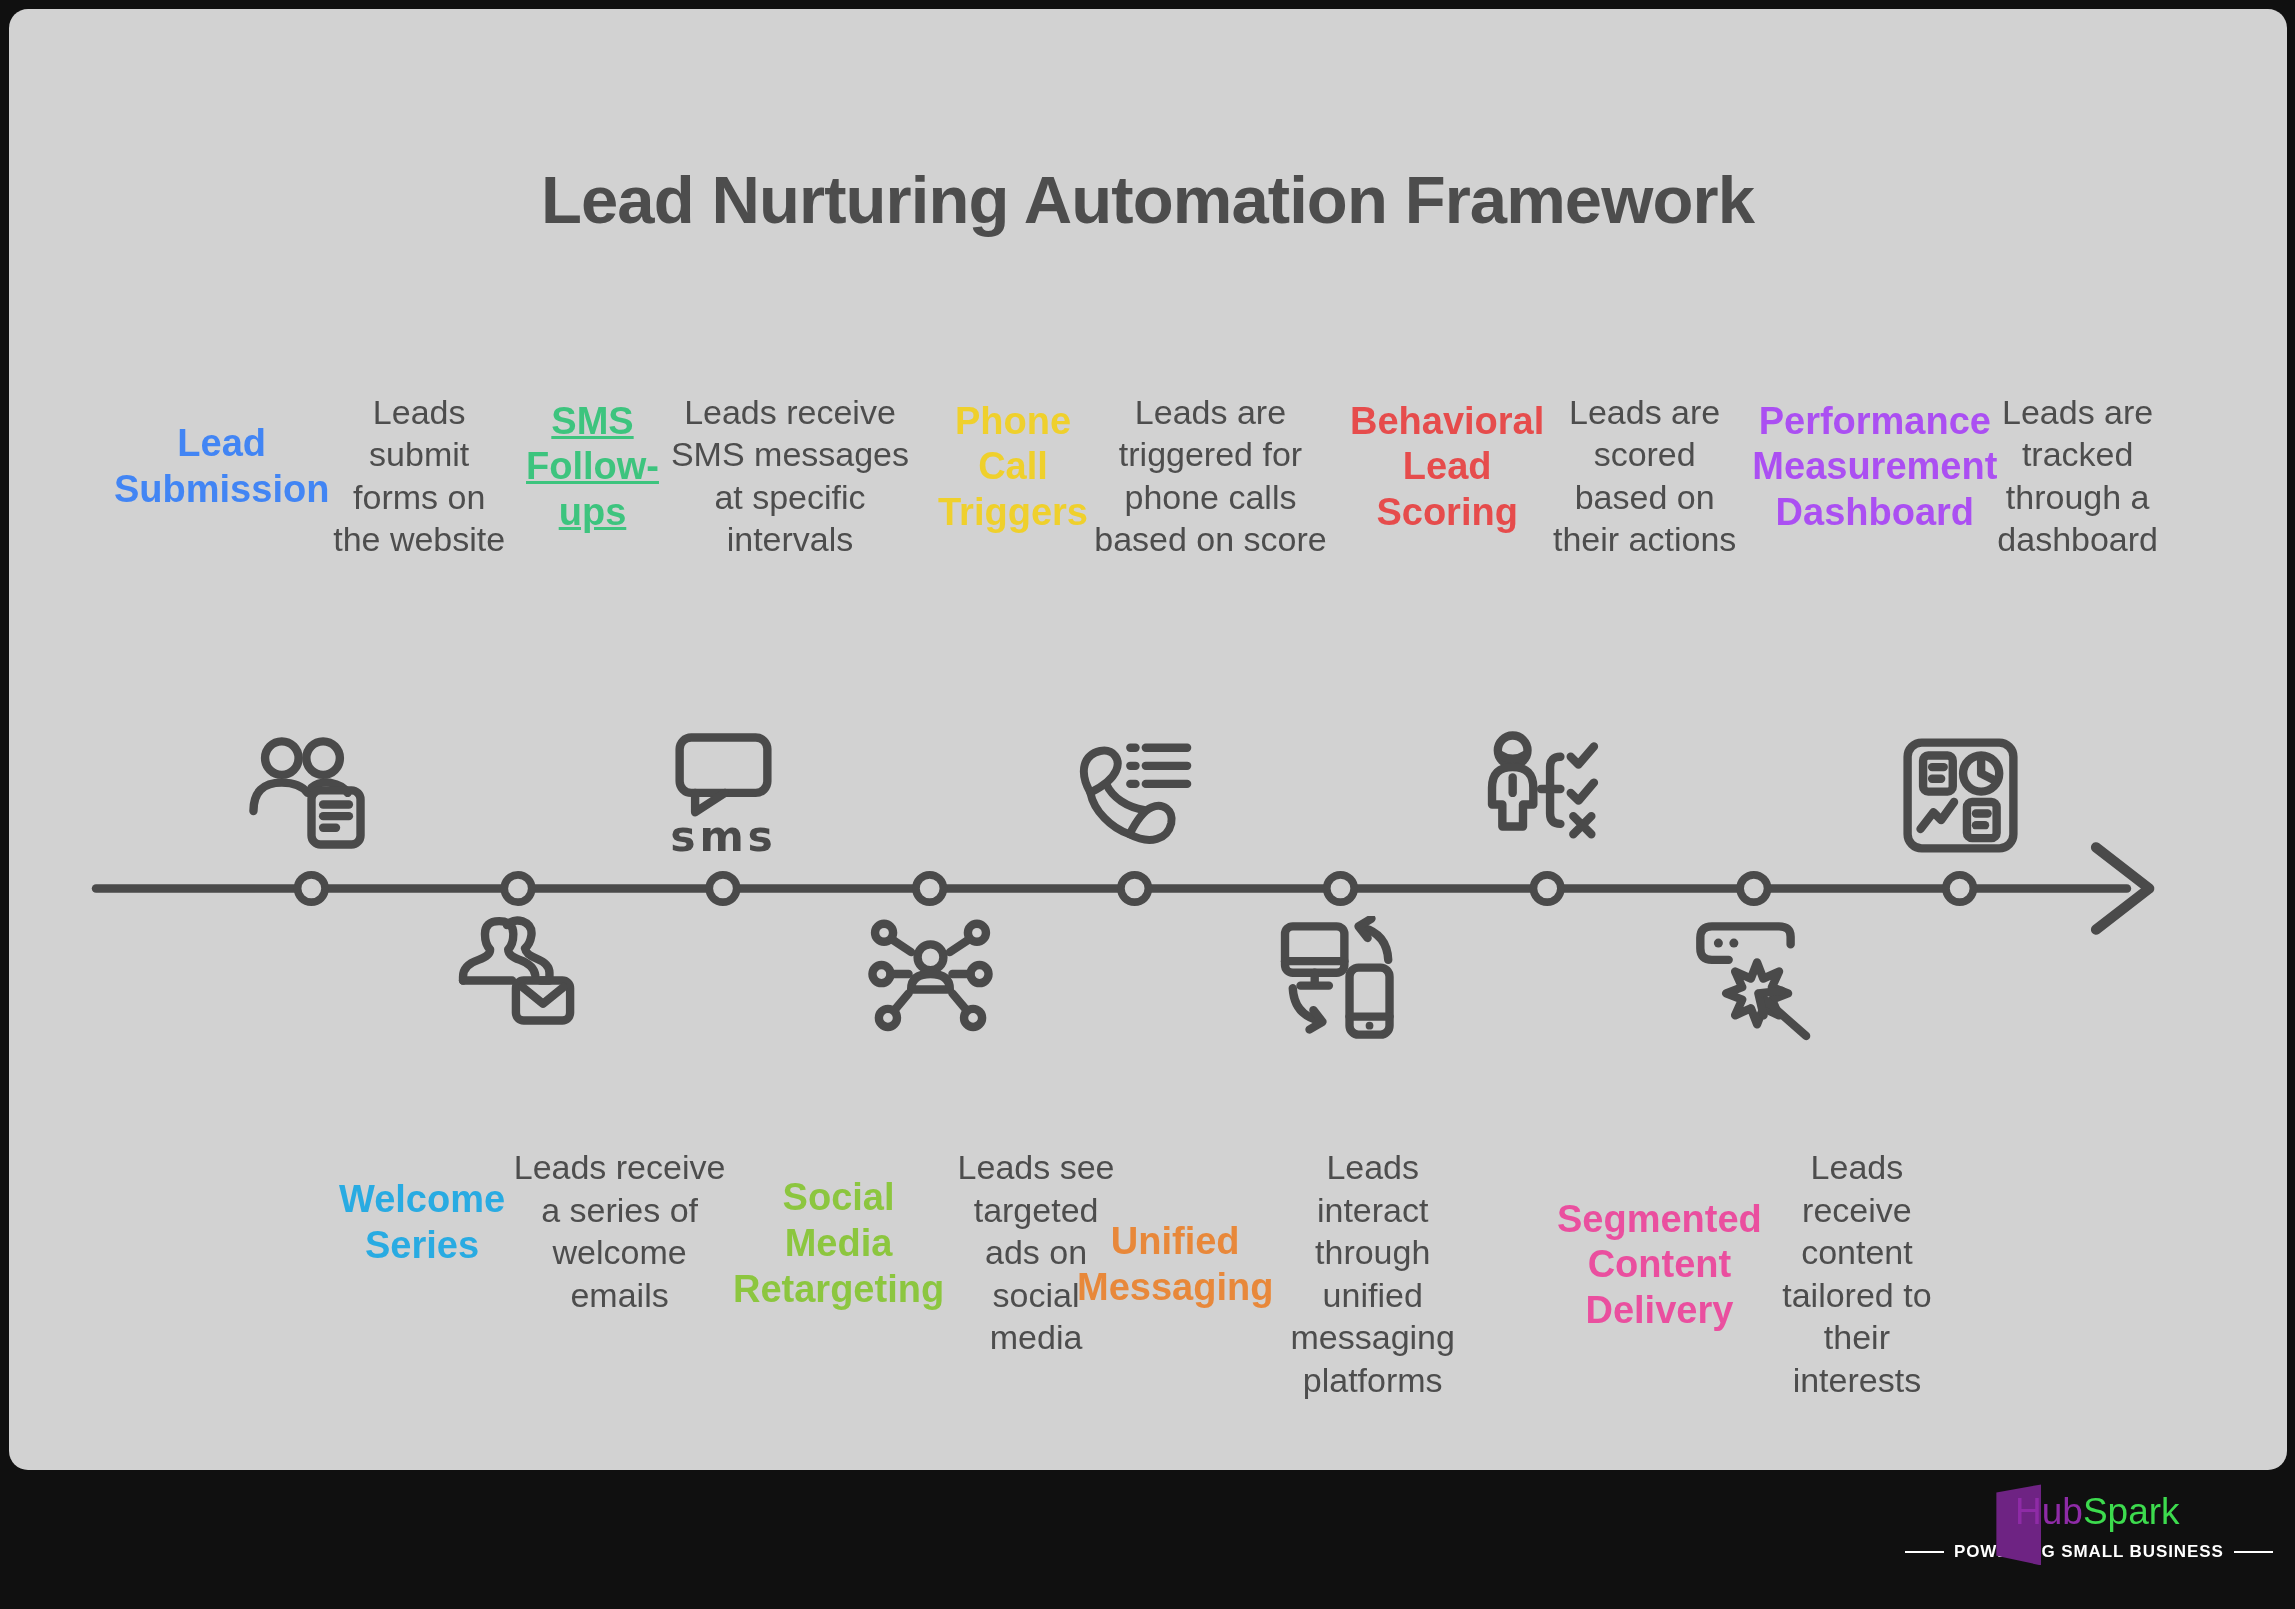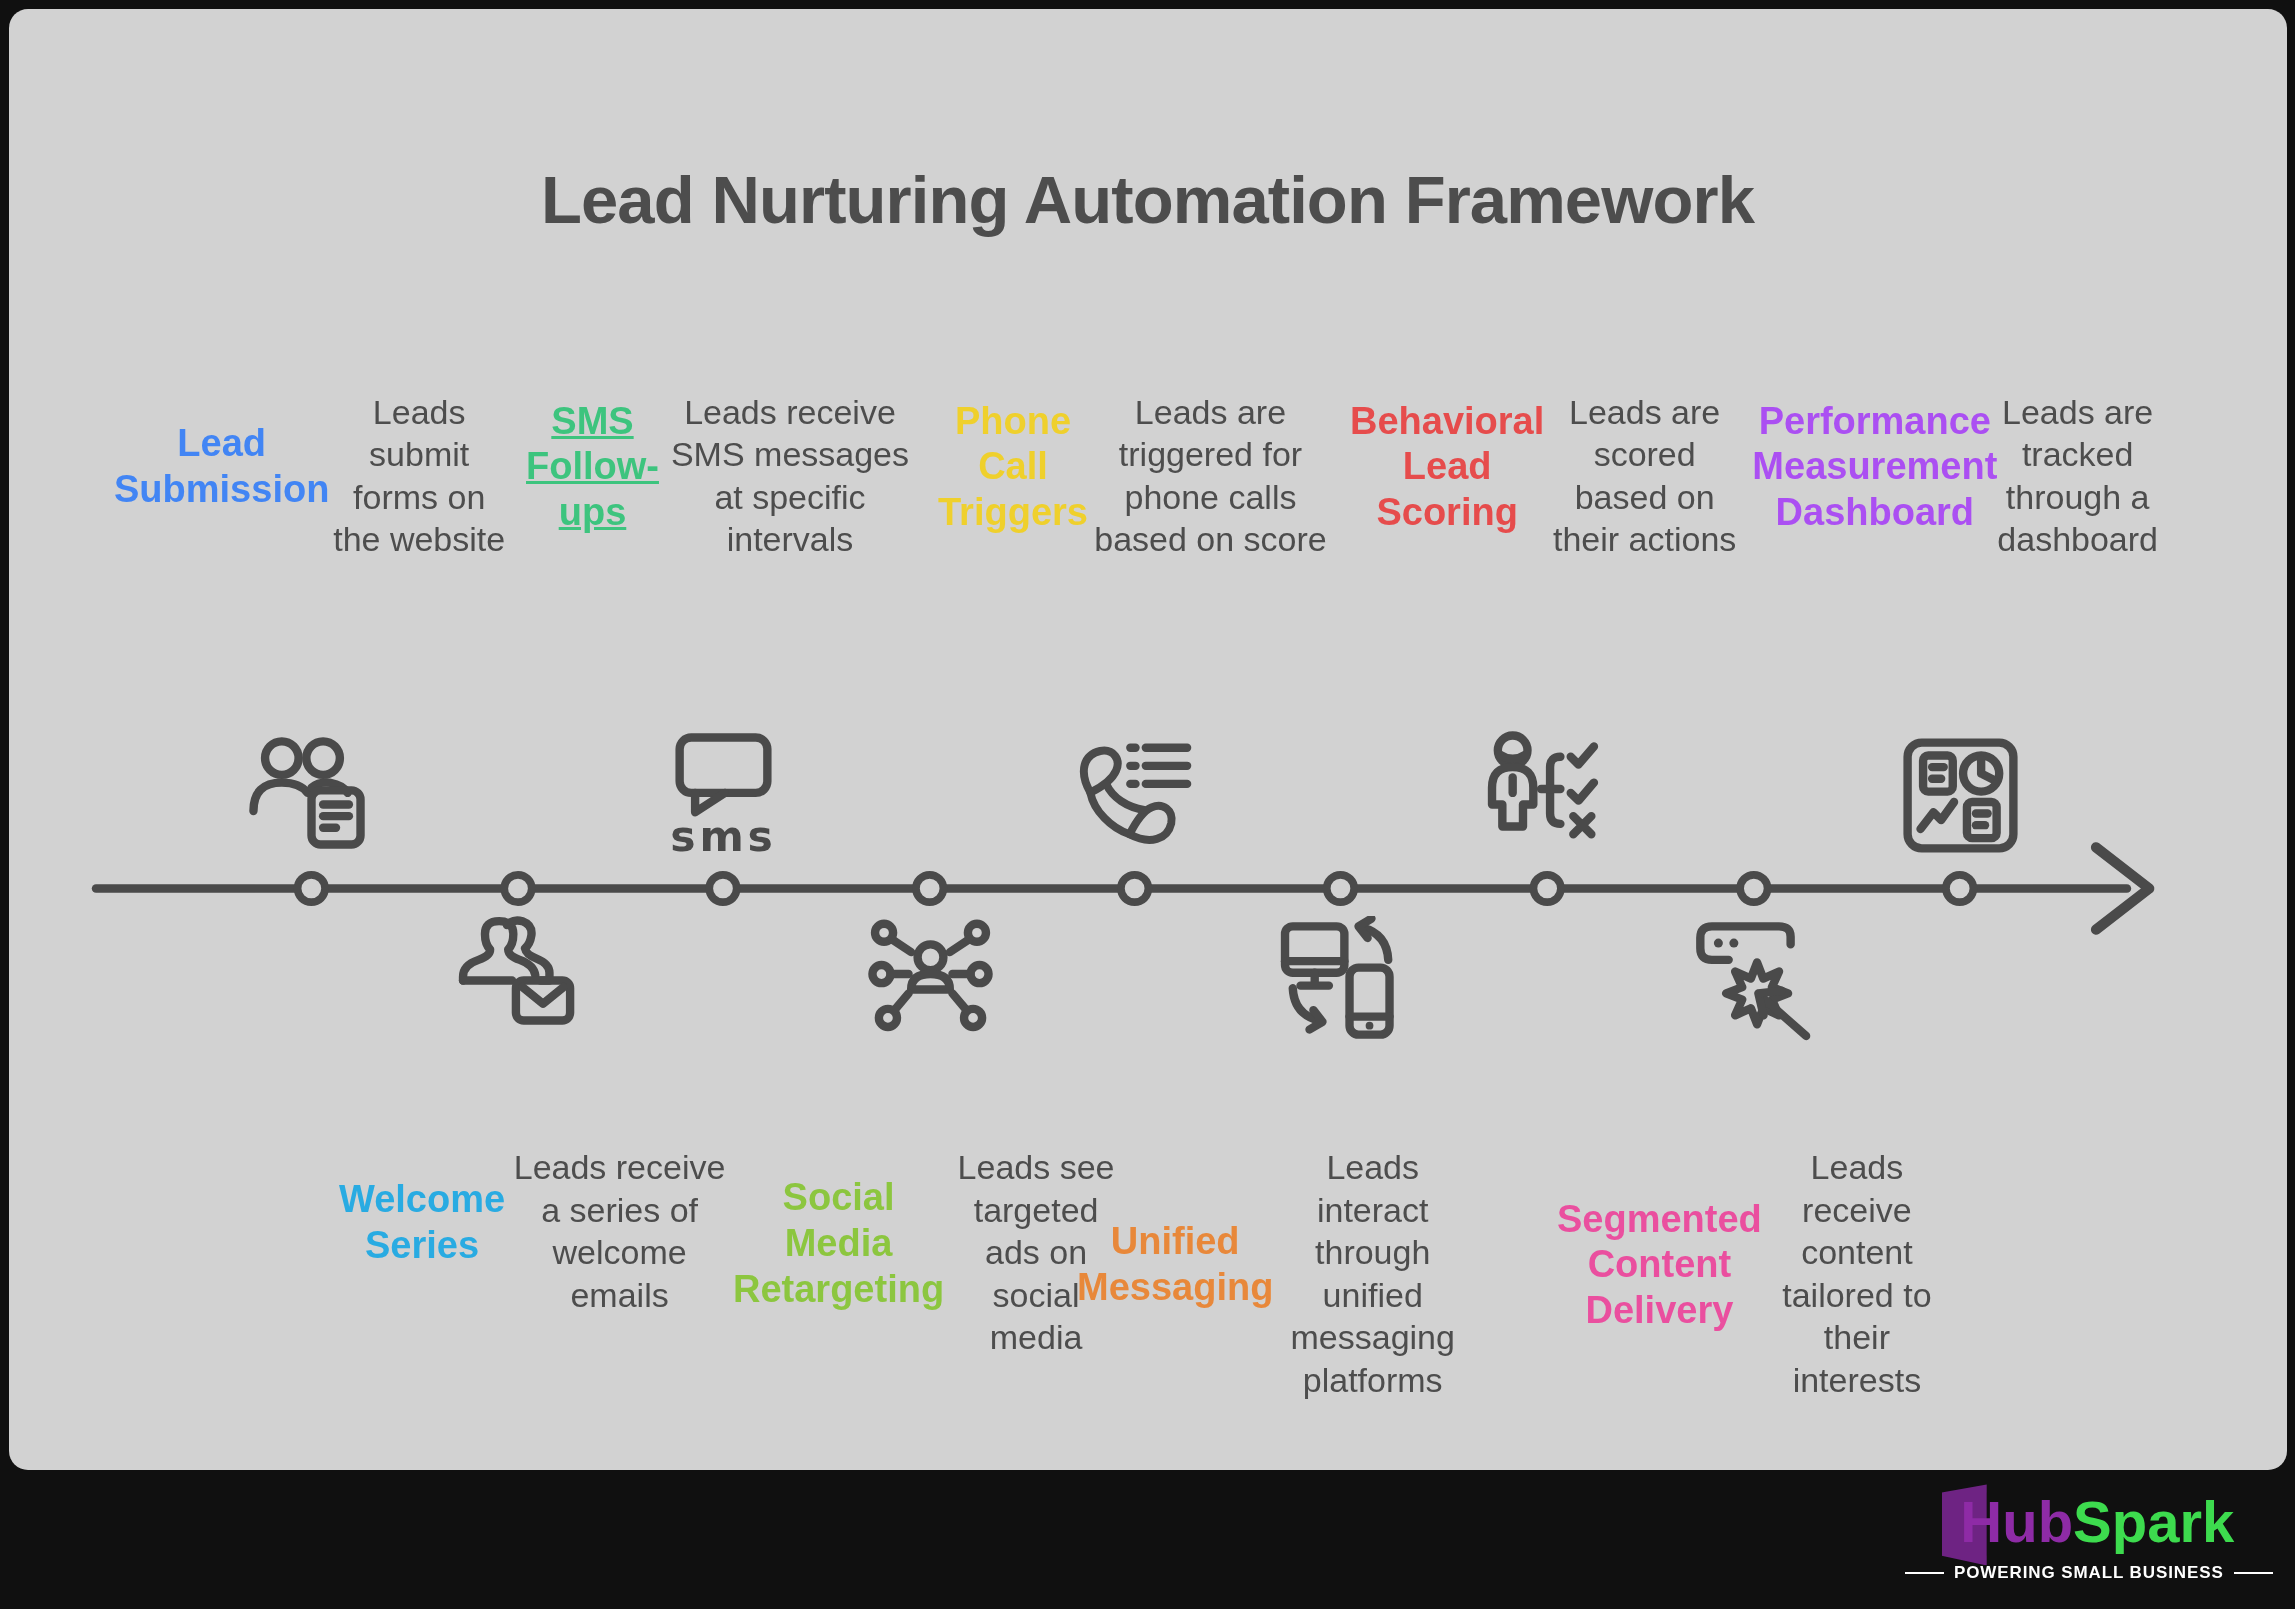--- a/index.html
+++ b/index.html
@@ -56,7 +56,7 @@
     position:absolute;right:22px;top:1493px;
     display:flex;flex-direction:column;align-items:center;
   }
-  .brand-row{position:relative;font-size:58px;font-weight:bold;line-height:1;padding-left:17px;}
+  .brand-row{position:relative;font-size:37px;font-weight:normal;line-height:1;padding-left:17px;}
   .door{
     position:absolute;left:-1.7px;top:-8.6px;width:45px;height:81px;
     background:#6e2383;clip-path:polygon(0 10%,100% 0,100% 100%,0 88%);

